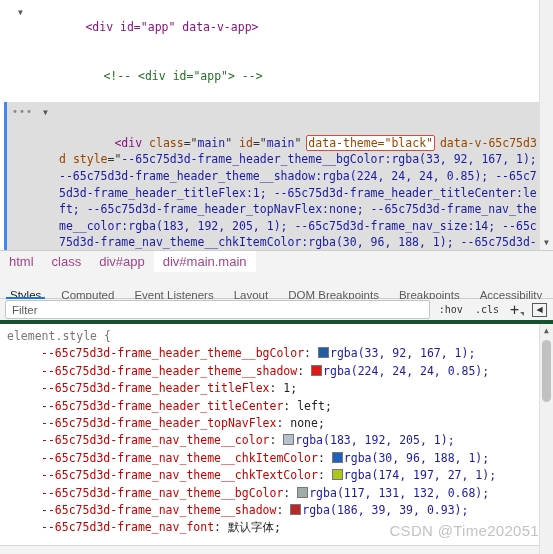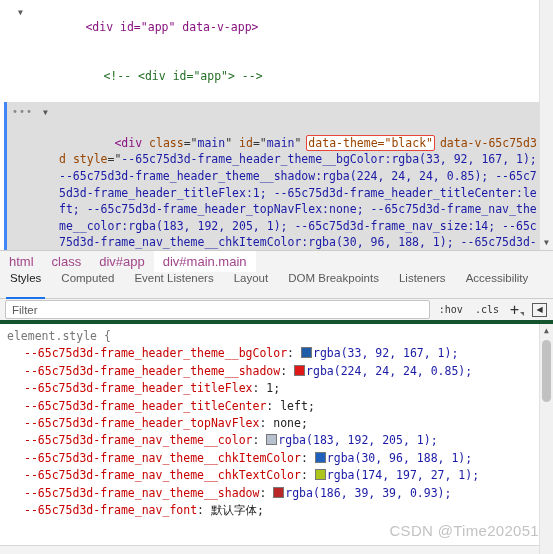--- a/index.html
+++ b/index.html
@@ -149,11 +149,13 @@
   }
   .tab {
     display: flex;
+    align-items: center;
     padding: 0 10px;
     color: #5a5a5a;
     white-space: nowrap;
     cursor: default;
     position: relative;
+    margin-top: 20px;
   }
   .tab.active {
     color: #1a1a1a;

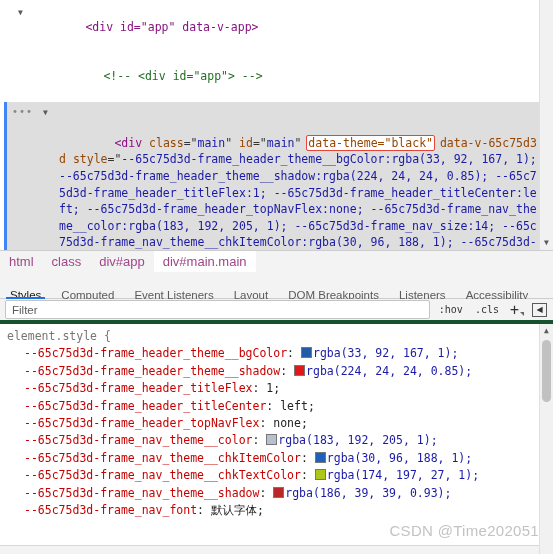--- a/index.html
+++ b/index.html
@@ -336,7 +336,7 @@
         <span>DOM Breakpoints</span>
       </div>
     <div class="tab">
-        <span>Listeners</span>
+        <span>Breakpoints</span>
       </div>
     <div class="tab">
         <span>Accessibility</span>

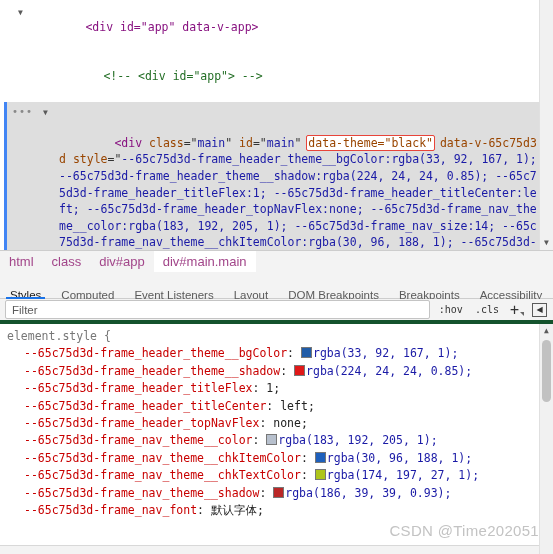--- a/index.html
+++ b/index.html
@@ -245,7 +245,7 @@
   }
   .sel-line { color: #777; }
   .decl { padding-left: 17px; white-space: nowrap; }
-  .prop { color: #c80000; }
+  .prop { color: #c80000; margin-left: 17px; }
   .colon { color: #222; }
   .pval { color: #1a1aa6; }
   .pval-plain { color: #222; }

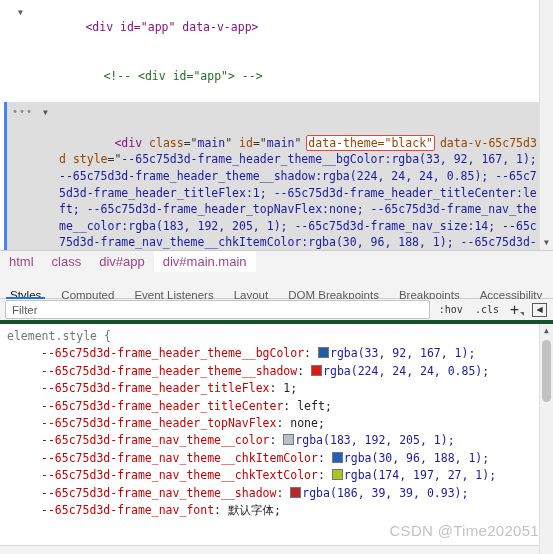--- a/index.html
+++ b/index.html
@@ -373,6 +373,7 @@
 
       <div class="decl"><span class="prop">--65c75d3d-frame_nav_theme__chkTextColor</span><span class="colon">: </span><span class="swatch" style="background:#aec51b"></span><span class="pval">rgba(174, 197, 27, 1);</span></div>
 
+      <div class="decl"><span class="prop">--65c75d3d-frame_nav_theme__bgColor</span><span class="colon">: </span><span class="swatch" style="background:rgba(117,131,132,0.68)"></span><span class="pval">rgba(117, 131, 132, 0.68);</span></div>
 
       <div class="decl"><span class="prop">--65c75d3d-frame_nav_theme__shadow</span><span class="colon">: </span><span class="swatch" style="background:#ba2727"></span><span class="pval">rgba(186, 39, 39, 0.93);</span></div>
 

